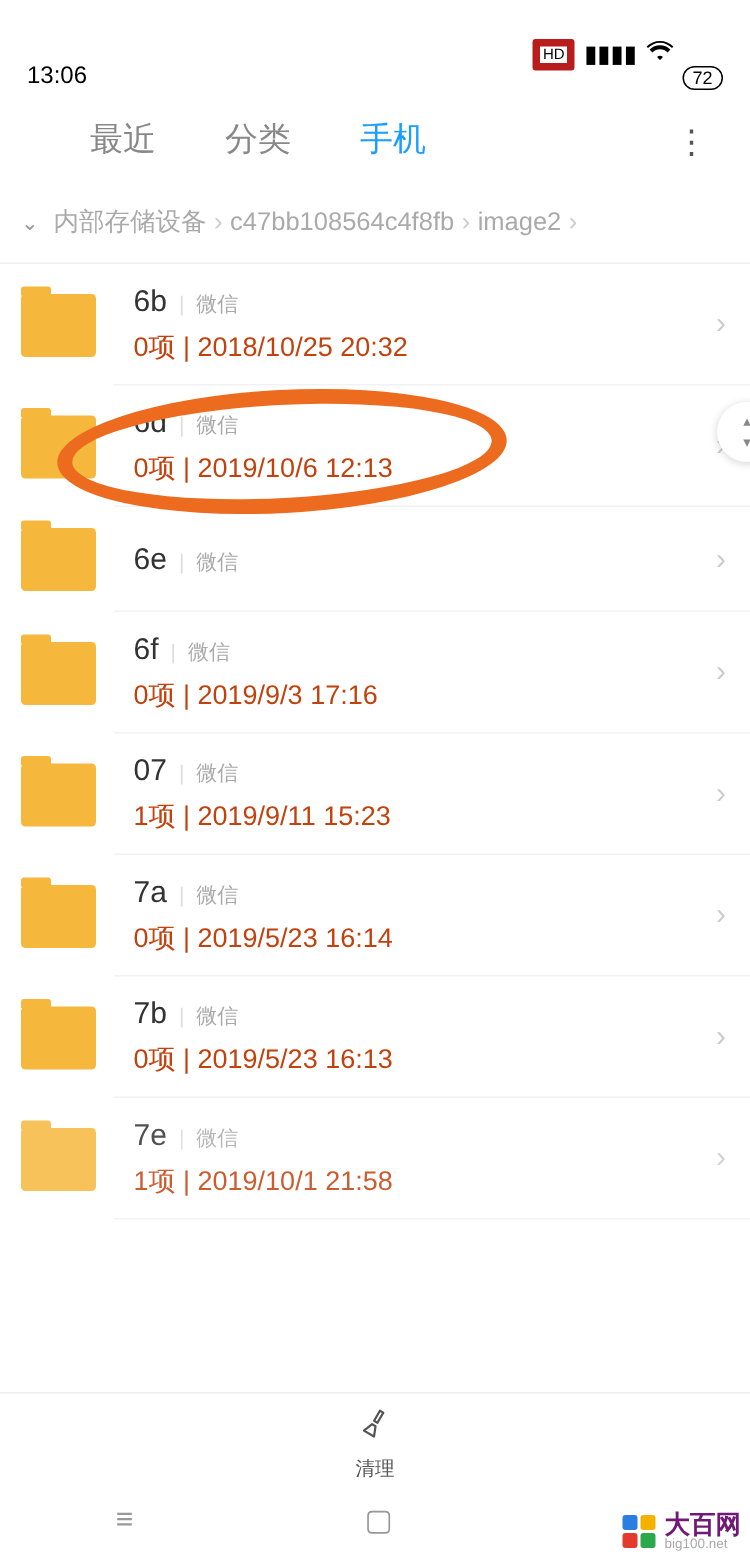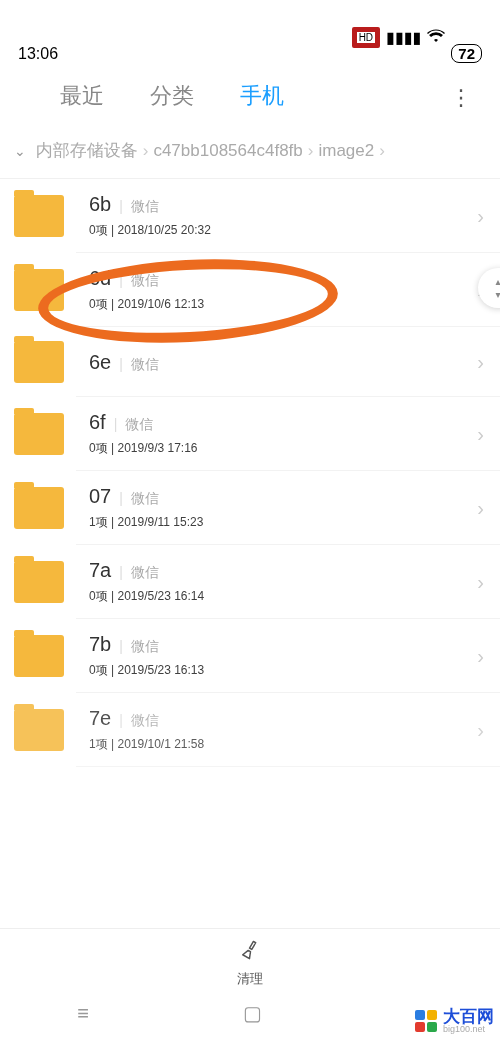--- a/index.html
+++ b/index.html
@@ -24,8 +24,8 @@
       border: 1.5px solid #000;
       border-radius: 8px;
       padding: 0 6px;
-      font-size: 15px;
-      font-weight: 700;
+      font-size: 12px;
+      font-weight: 400;
       margin-top: 32px;
     }
     .tabs {

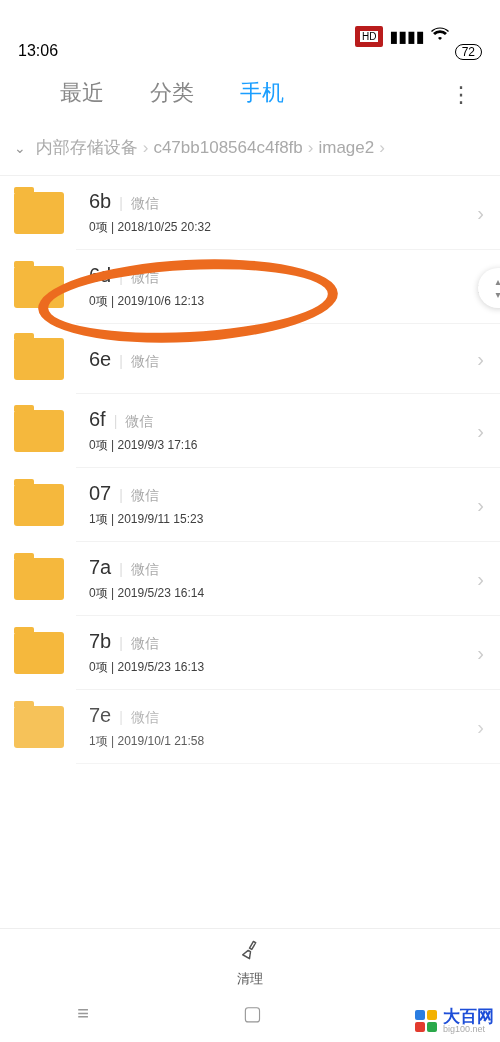--- a/index.html
+++ b/index.html
@@ -87,7 +87,7 @@
     .name { font-size: 20px; color: #333; }
     .divider-v { color: #ddd; font-size: 14px; }
     .source { font-size: 14px; color: #aaa; }
-    .meta { font-size: 12px; color: #404040; margin-top: 6px; }
+    .meta { font-size: 18px; color: #c2410c; margin-top: 6px; }
     .chev { color: #ccc; font-size: 20px; }
     .highlight-ring {
       position: absolute;

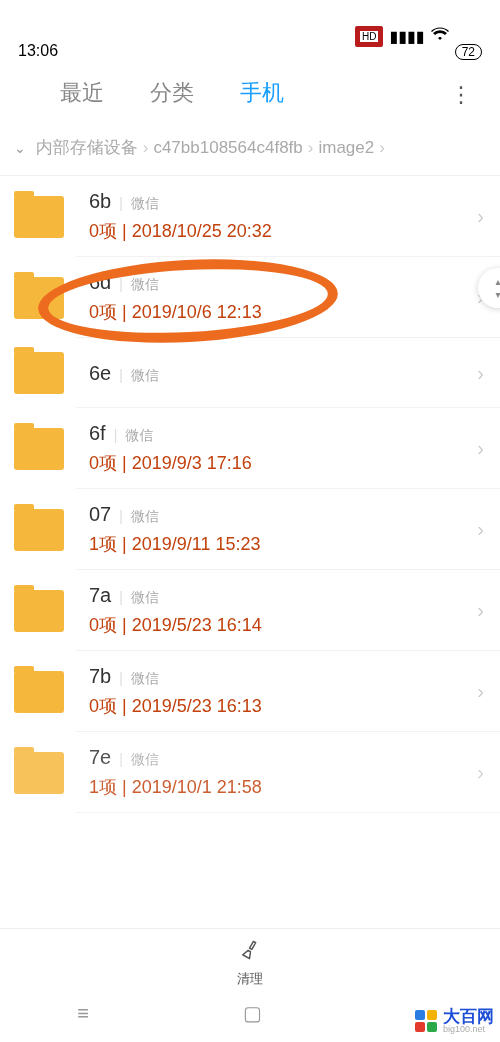--- a/index.html
+++ b/index.html
@@ -155,7 +155,7 @@
     .wm-logo span:nth-child(3){background:#e23b2e;border-radius:2px;}
     .wm-logo span:nth-child(4){background:#2aa84a;border-radius:2px;}
     .wm-text { display:flex; flex-direction:column; line-height:1; }
-    .wm-cn { font-size:17px; font-weight:700; color:#1d4ed8; }
+    .wm-cn { font-size:17px; font-weight:700; color:#701a75; }
     .wm-en { font-size:9px; color:#aaa; }
     .last-row { opacity: .85; }
   </style>

